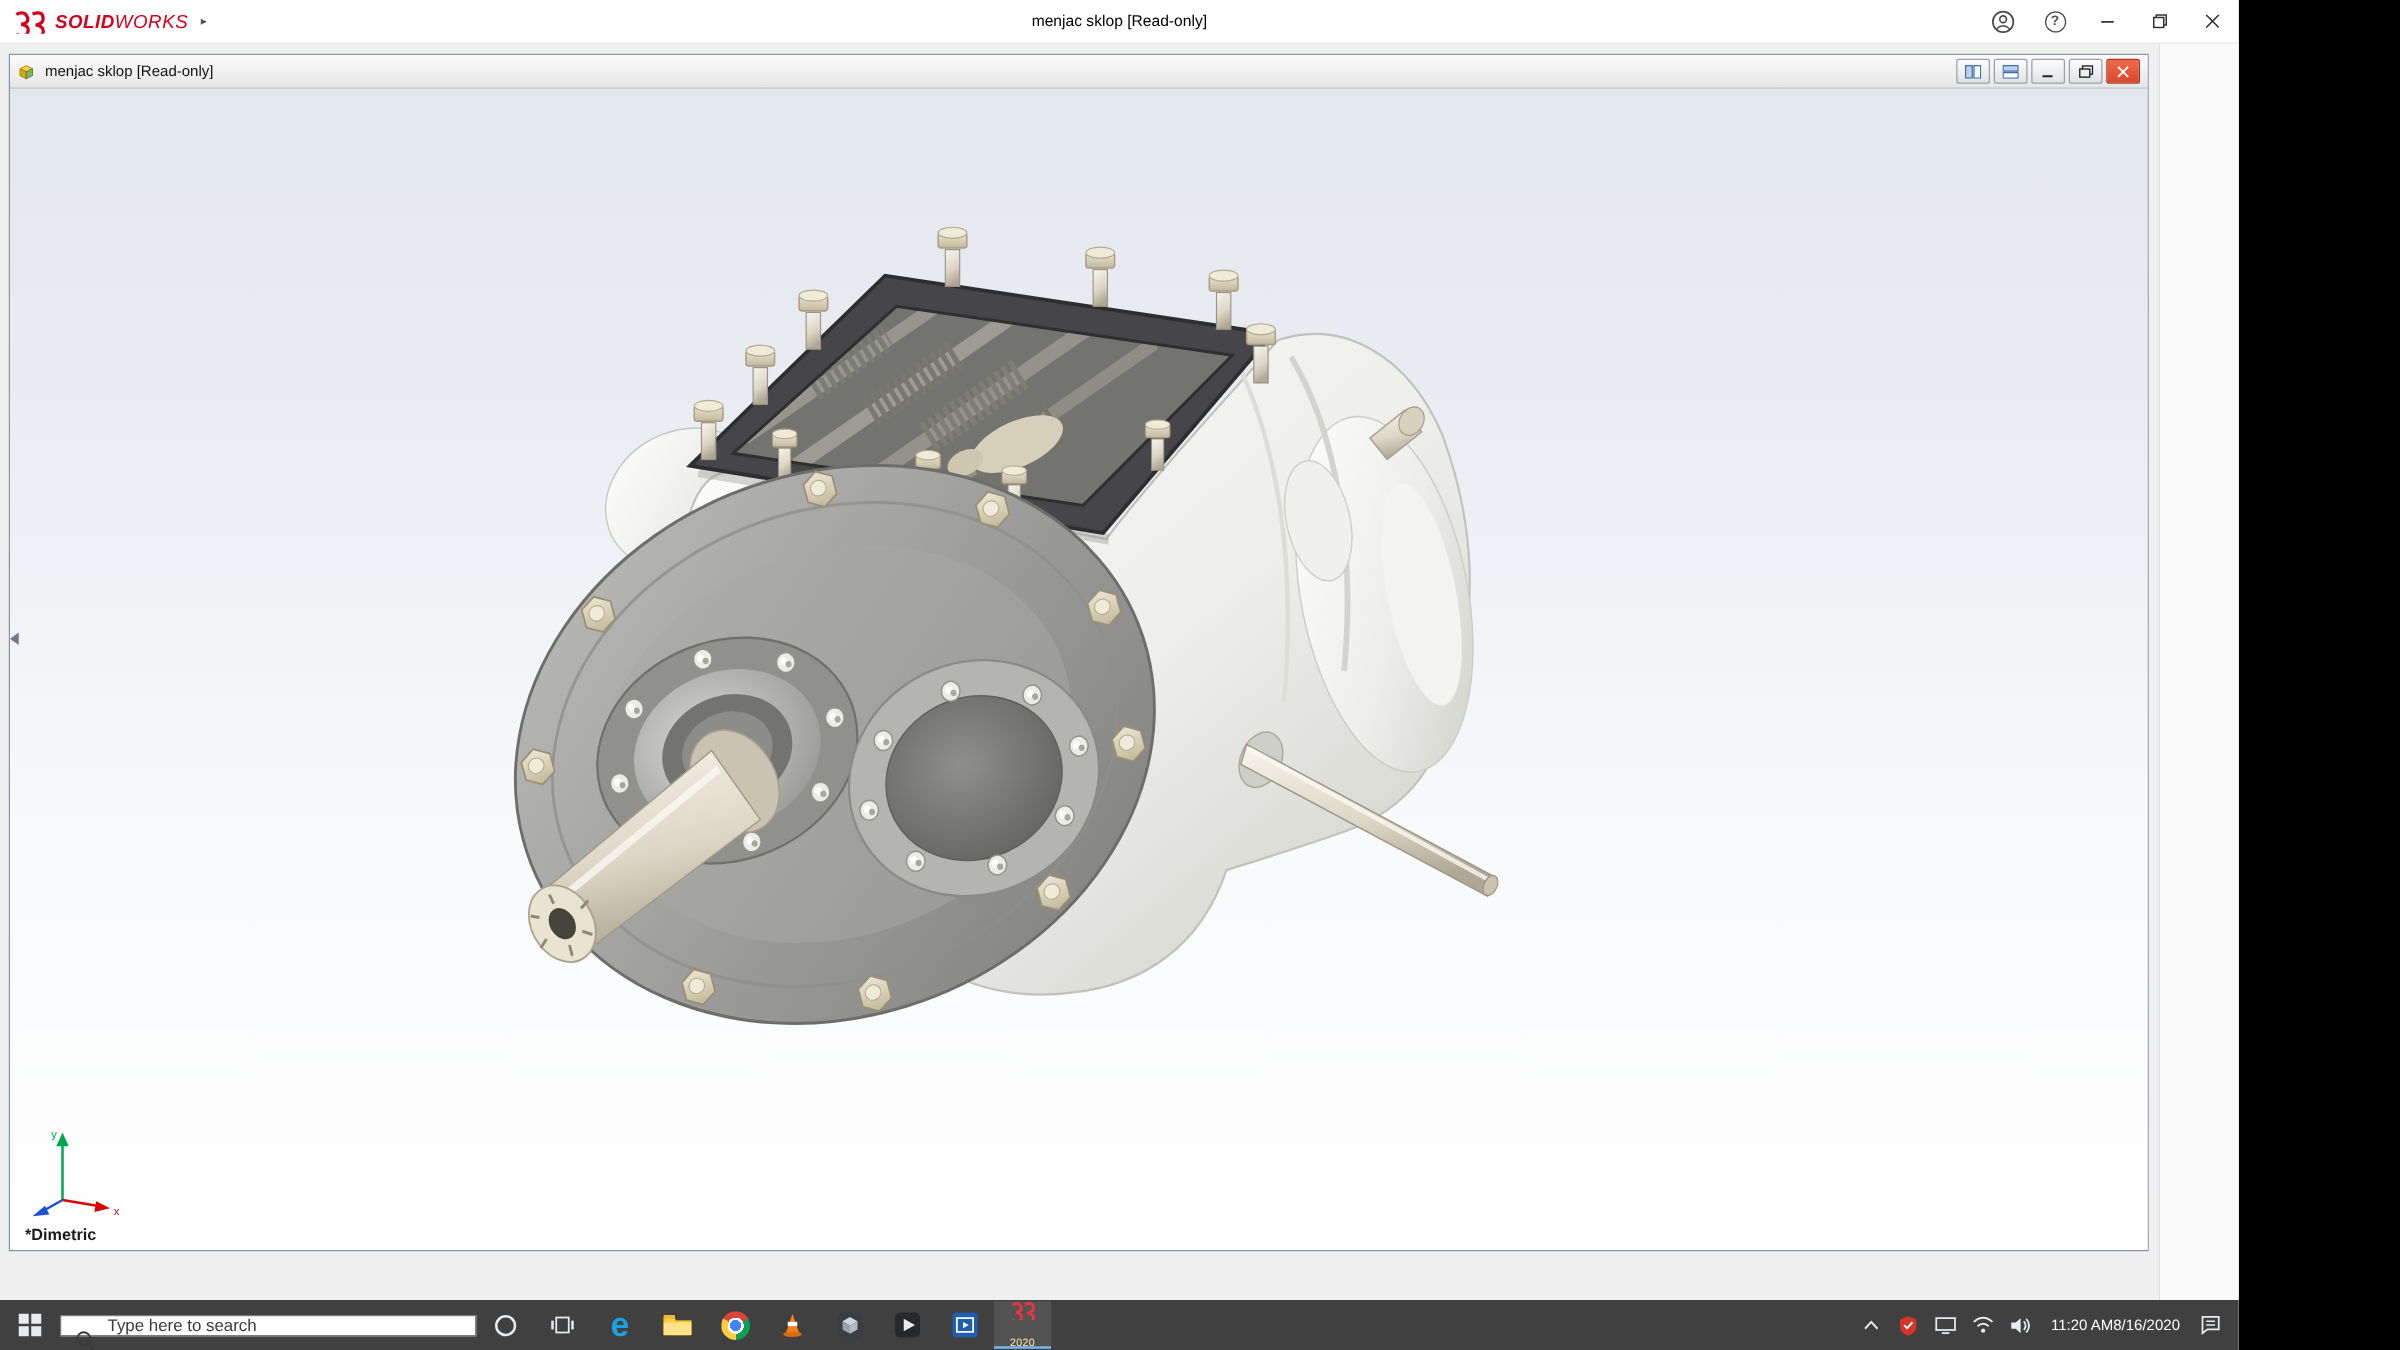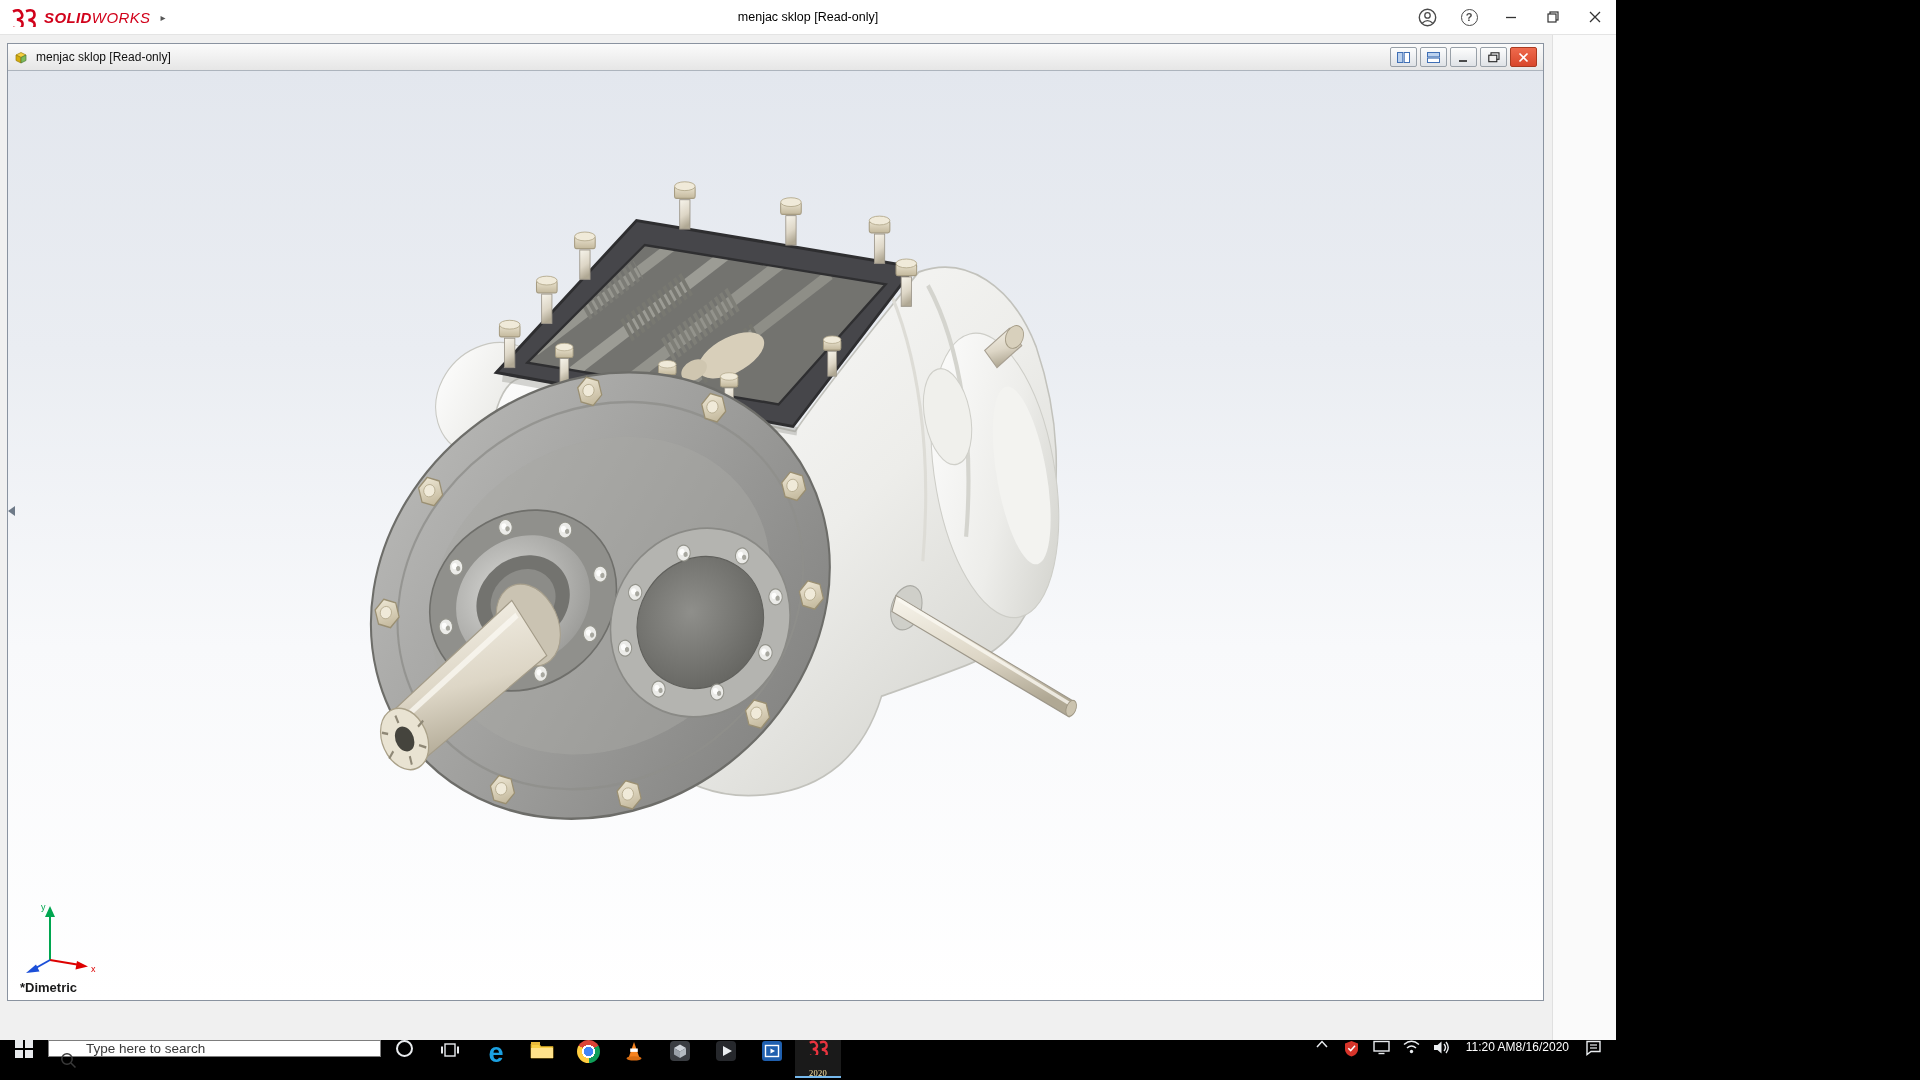--- a/index.html
+++ b/index.html
@@ -5,7 +5,7 @@
   * { margin:0; padding:0; box-sizing:border-box; }
   html,body { width:1920px; height:1080px; }
   body { font-family:"Liberation Sans", sans-serif; background:#000; }
-  .screen { width:1616px; height:1080px; display:flex; flex-direction:column; overflow:hidden; background:#f0f0f0; }
+  .screen { width:1791px; height:1080px; display:flex; flex-direction:column; overflow:hidden; background:#f0f0f0; }
 
   
   .app-titlebar { flex:0 0 35px; background:#ffffff; border-bottom:1px solid #e4e4e4; display:flex; align-items:center; position:relative; }

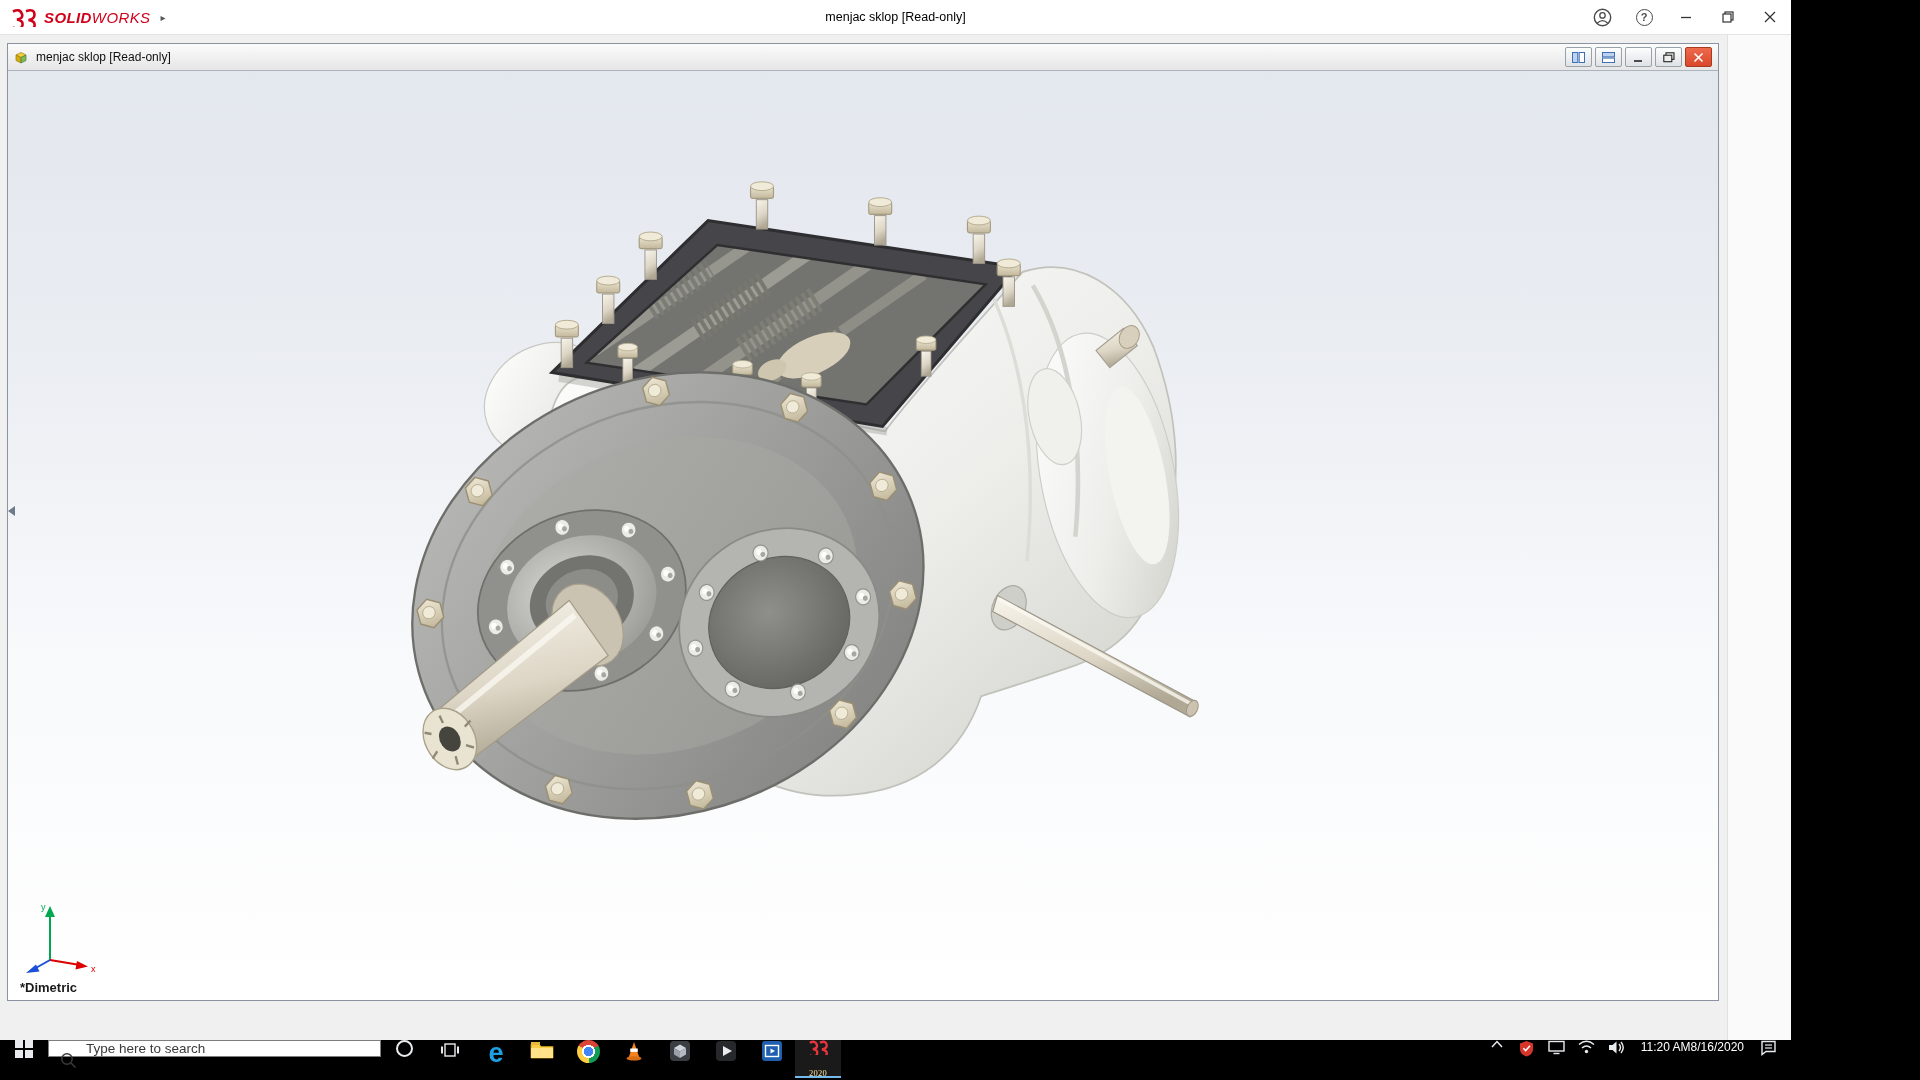--- a/index.html
+++ b/index.html
@@ -39,7 +39,7 @@
   .panel-arrow i { display:block; width:0; height:0; border-top:5px solid transparent; border-bottom:5px solid transparent; border-right:7px solid #6e7a88; }
 
   
-  .taskbar { flex:0 0 40px; background:#000000; display:flex; align-items:flex-start; color:#fff; }
+  .taskbar { flex:0 0 40px; background:#404040; display:flex; align-items:center; color:#fff; }
   .taskbar button { background:transparent; border:none; cursor:pointer; color:#fff; }
   .tb-start { width:48px; display:flex; align-items:center; justify-content:center; }
   .win-logo { display:grid; grid-template-columns:8px 8px; grid-template-rows:8px 8px; gap:1.6px; }

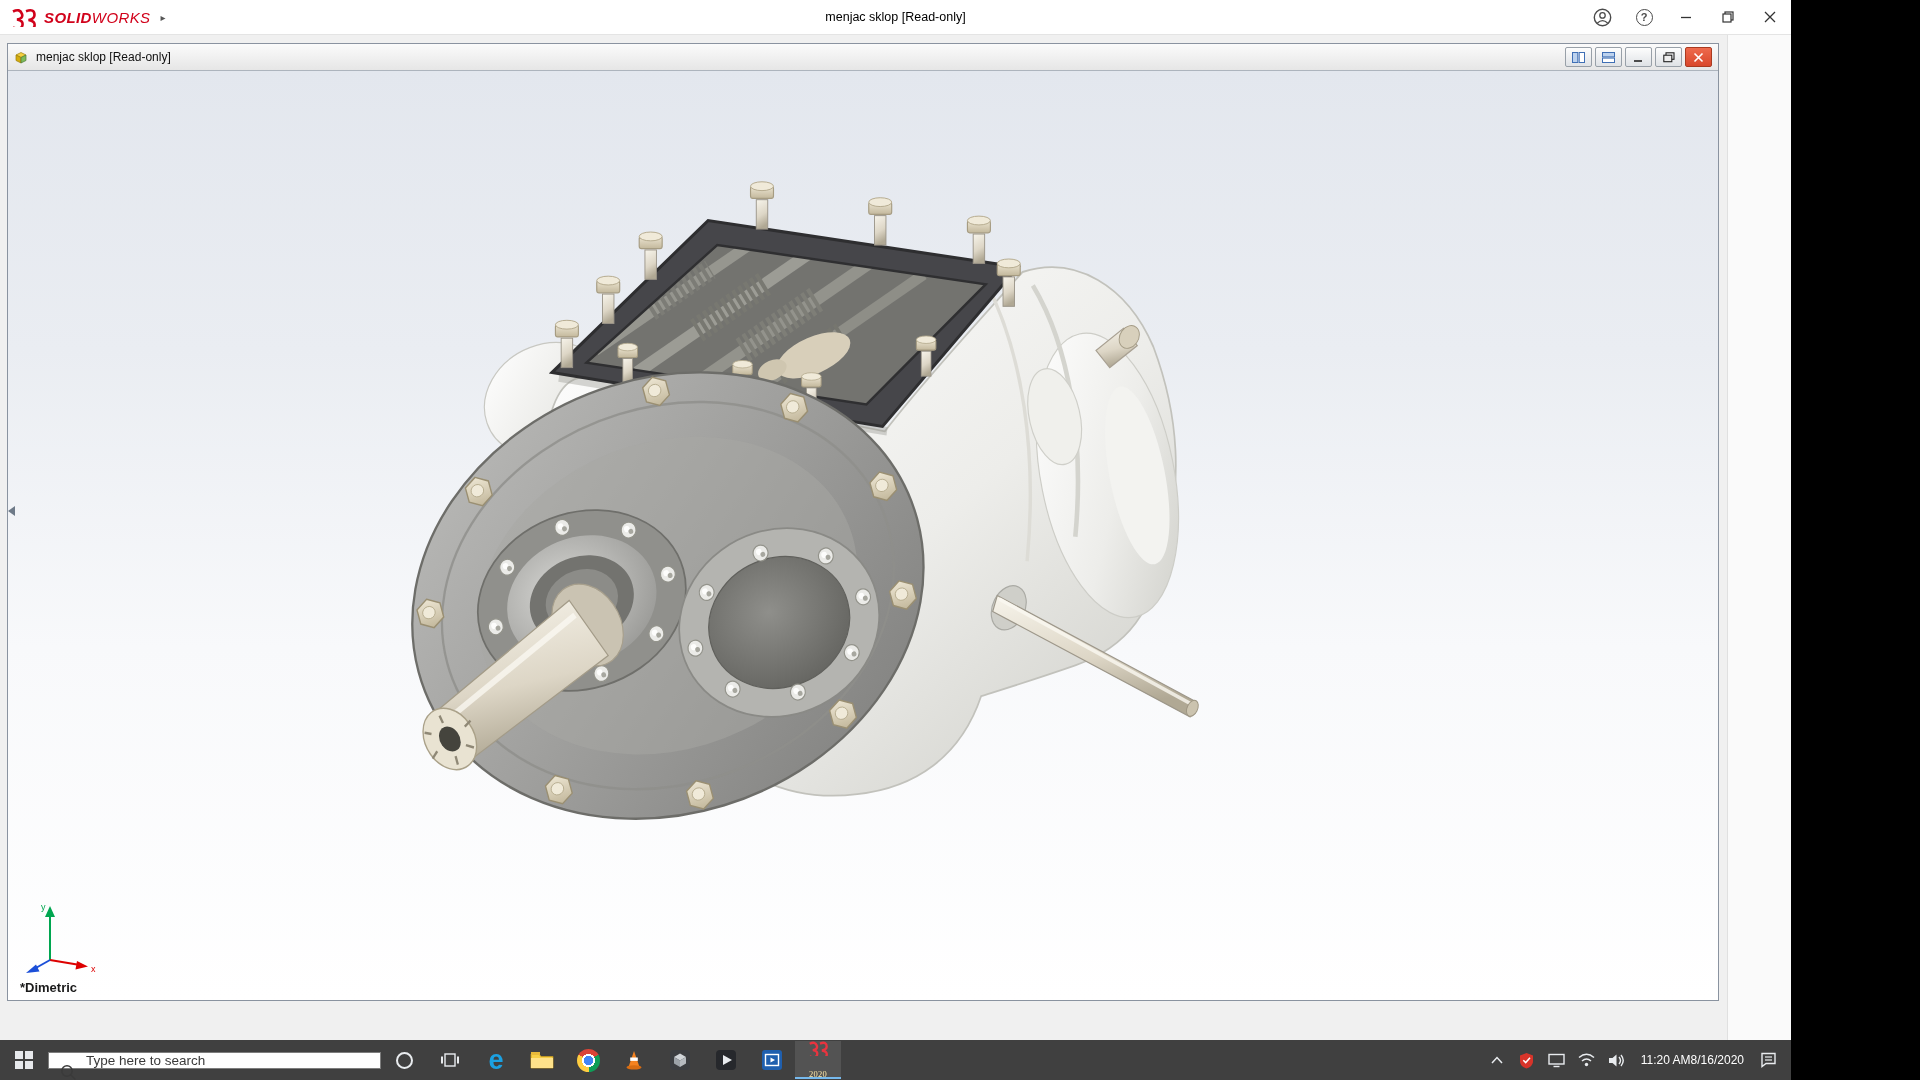--- a/index.html
+++ b/index.html
@@ -57,7 +57,7 @@
        radial-gradient(circle at 50% 50%, #4285f4 0 4.5px, #ffffff 4.5px 6.5px, rgba(0,0,0,0) 6.5px),
        conic-gradient(from -60deg, #db4437 0 120deg, #0f9d58 120deg 240deg, #ffcd40 240deg 360deg); }
   .sw-mini { display:flex; flex-direction:column; align-items:center; line-height:1; }
-  .sw-year { font-size:8.5px; color:#ffe9a8; margin-top:14px; letter-spacing:.3px;font-family:Liberation Serif, serif; }
+  .sw-year { font-size:8.5px; color:#ffe9a8; margin-top:14px; letter-spacing:.3px; }
   .tb-spacer { flex:1; }
   .tray-btn { width:30px; display:flex; align-items:center; justify-content:center; }
   .tb-clock { display:flex; flex-direction:row; justify-content:center; align-items:flex-end; padding:0 9px; font-size:12px; line-height:15px; cursor:default; }

